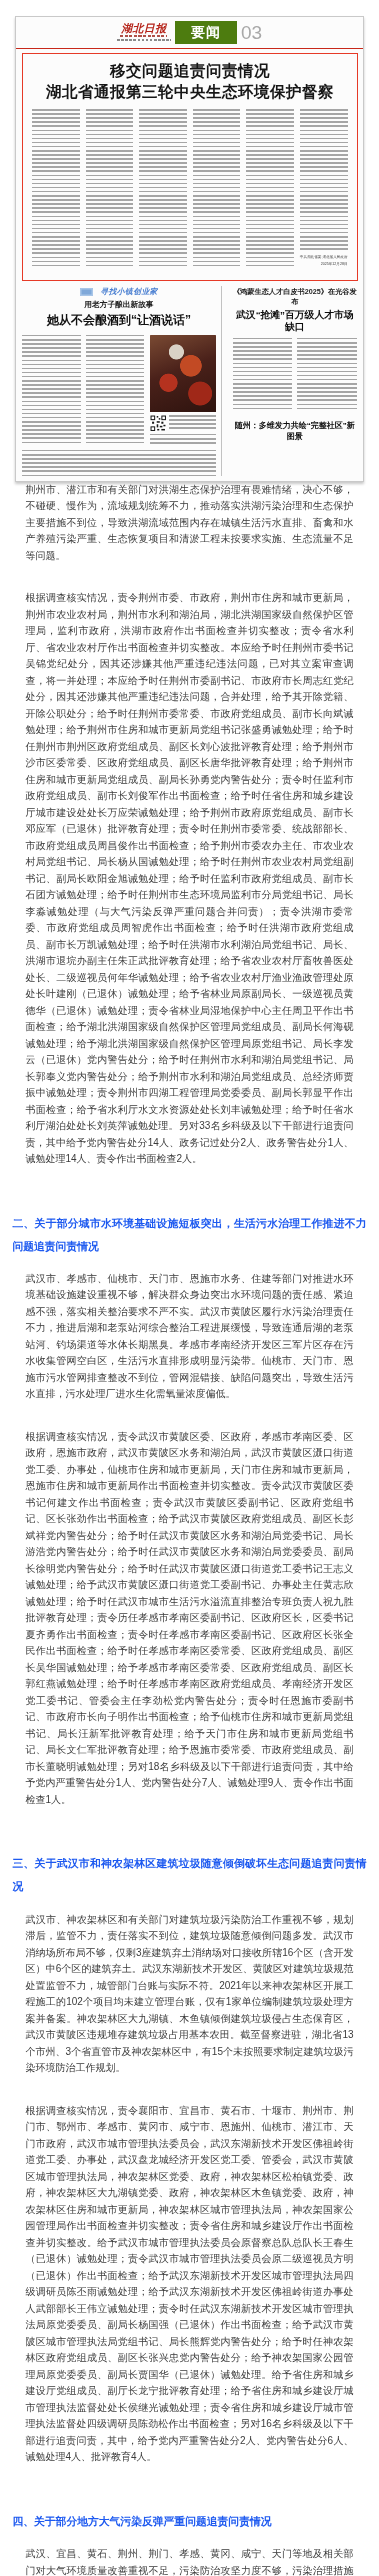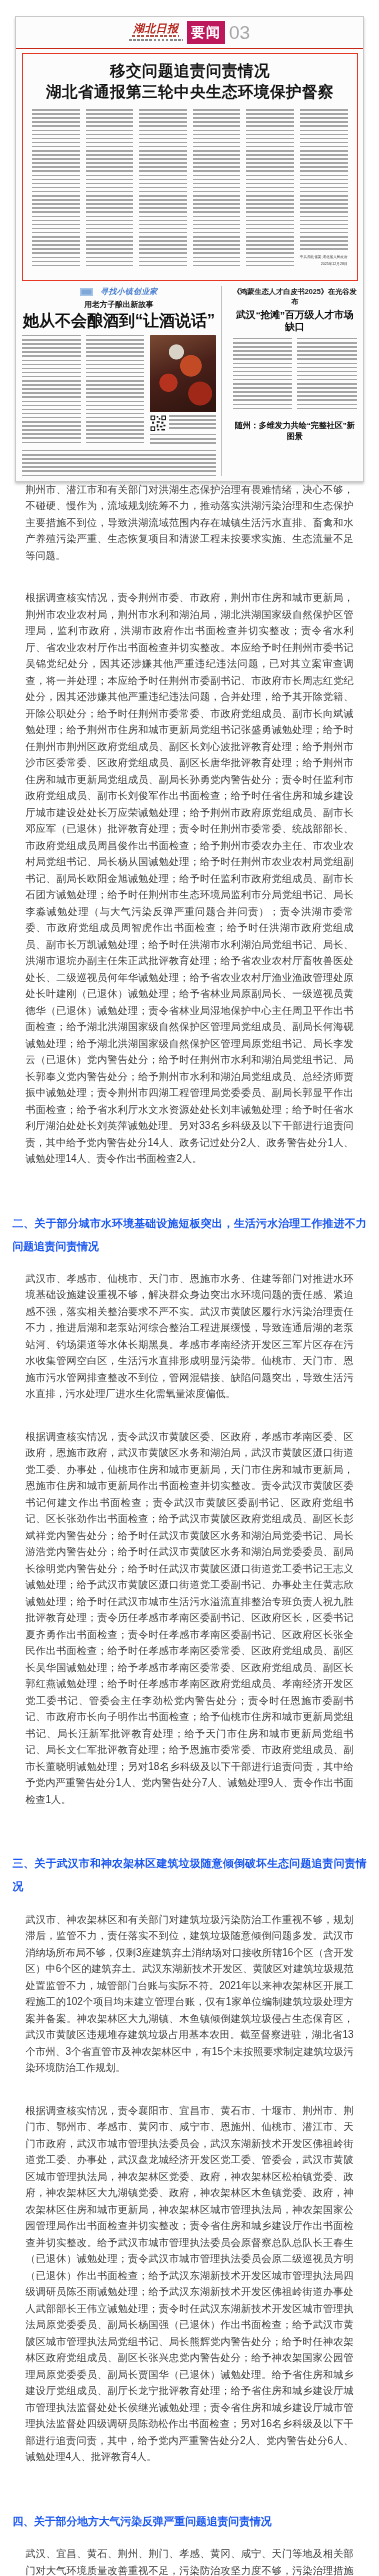--- a/index.html
+++ b/index.html
@@ -34,8 +34,8 @@
   .mast-tiny2{width:54px;height:2.1px;margin-top:1.5px;
     background:repeating-linear-gradient(to right,#8a8a8a 0 2.6px,transparent 2.6px 4.1px);}
   .mast-plate{
-    background:#be185d;color:#ffffff;font-weight:bold;
-    font-size:14px;line-height:20.6px;padding:1px 4px;letter-spacing:1px;
+    background:#4d7c0f;color:#ffffff;font-weight:bold;
+    font-size:14px;line-height:20.6px;padding:1px 16px;letter-spacing:1px;
   }
   .mast-pageno{
     color:#a8a8a8;font-size:19px;line-height:23px;font-weight:normal;

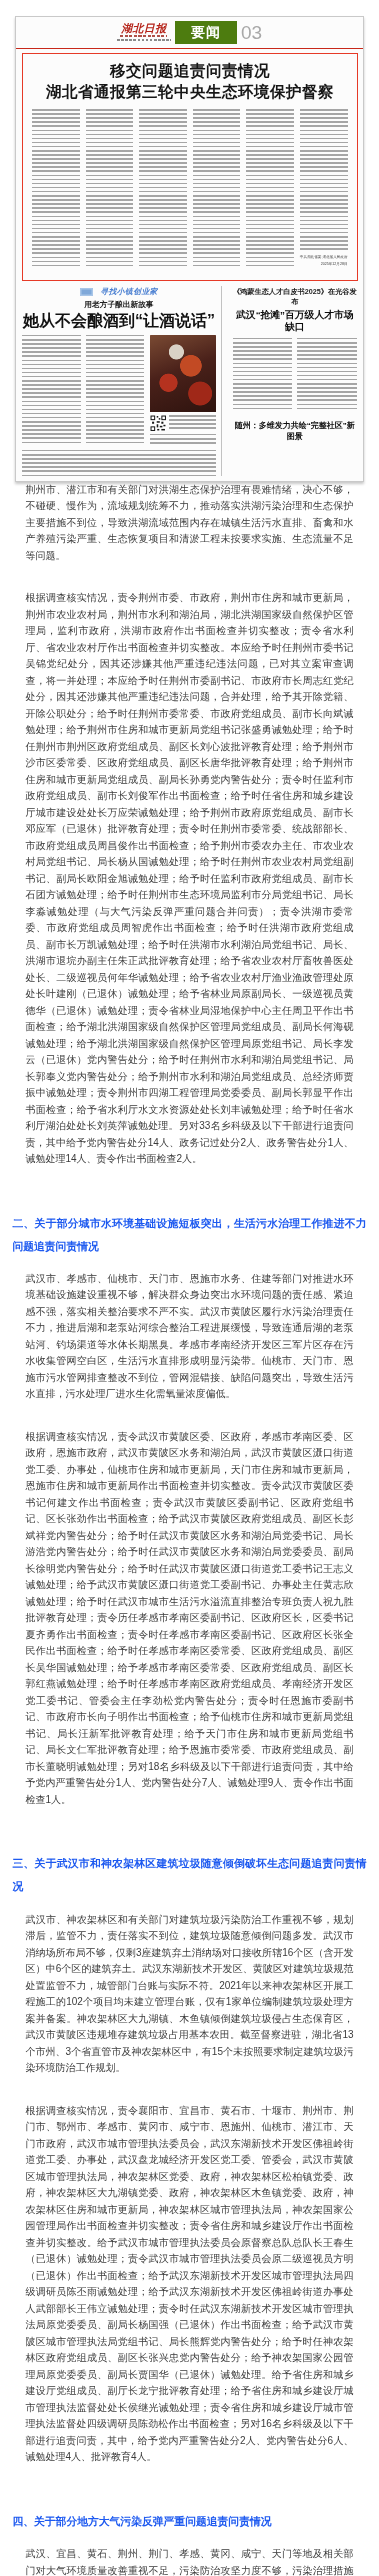--- a/index.html
+++ b/index.html
@@ -71,7 +71,7 @@
     box-shadow:inset 0 0 0 1.5px #a9c6e8;}
   .lbl-txt{color:#4a7fd1;font-weight:bold;font-style:italic;font-size:7.7px;letter-spacing:0.5px;}
   .l-kicker{text-align:center;font-size:7.7px;font-weight:bold;color:#222;margin-top:1.5px;}
-  .l-headline{text-align:center;font-size:16px;line-height:17px;font-weight:900;color:#111;margin-top:2.6px;}
+  .l-headline{text-align:center;font-size:12px;line-height:17px;font-weight:900;color:#111;margin-top:2.6px;}
   .l-content{display:flex;gap:5.2px;margin-top:5.2px;height:111px;}
   .l-content .tcol{flex:1;}
   .media-col{width:66px;display:flex;flex-direction:column;}

